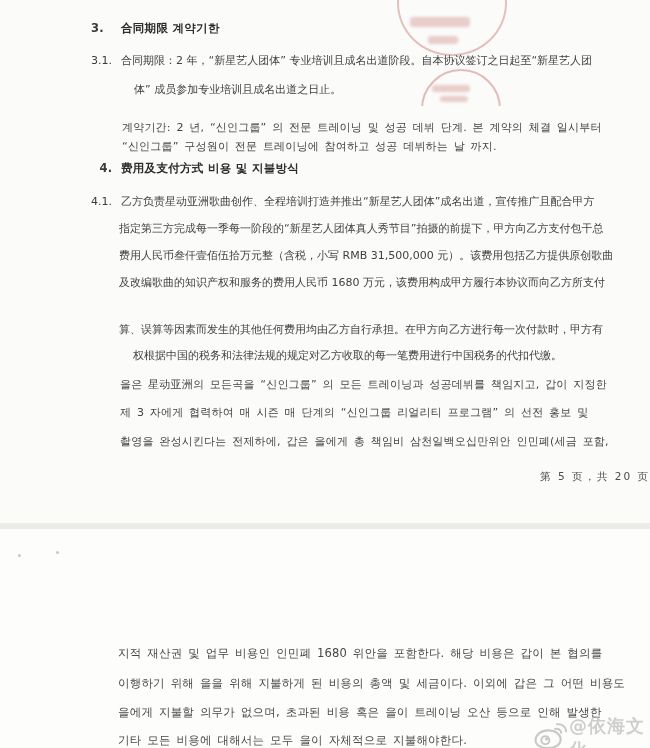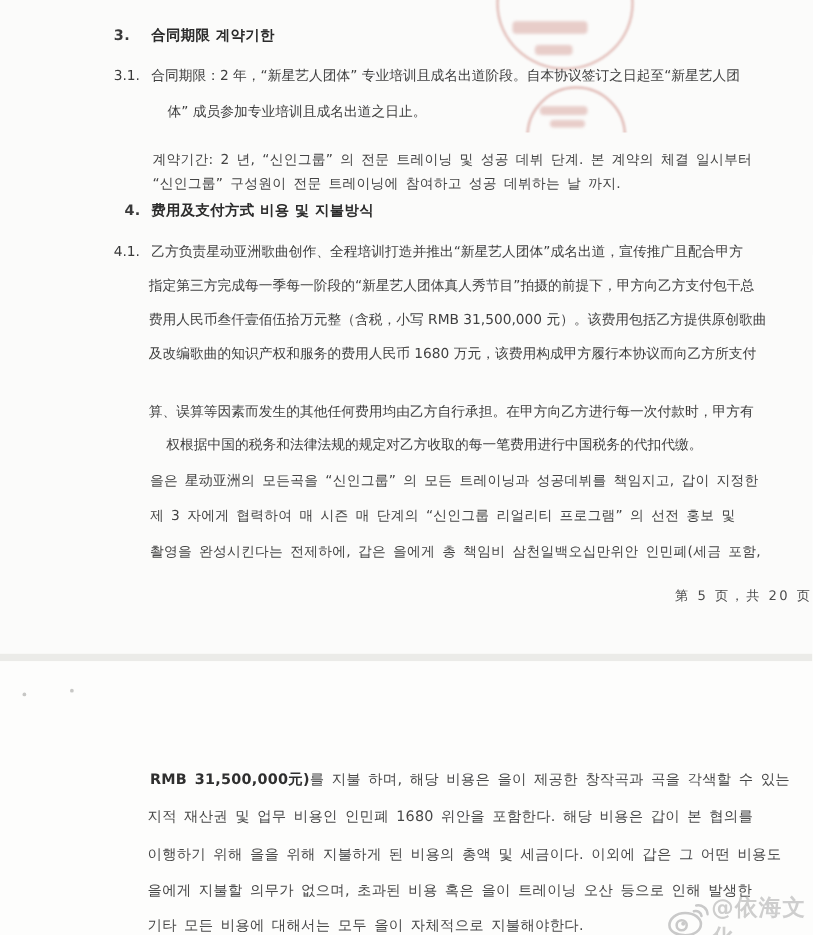--- a/index.html
+++ b/index.html
@@ -114,9 +114,6 @@
     <div class="speck" style="left:18px;top:25px;"></div>
     <div class="speck" style="left:56px;top:22px;"></div>
 
-    <div class="p2row" style="left:120px;top:87px;">
-      <span class="p2bold">RMB 31,500,000元)</span><span>를 지불 하며, 해당 비용은 을이 제공한 창작곡과 곡을 각색할 수 있는</span>
-    </div>
     <div class="p2row" style="left:118px;top:117px;">
       <span>지적 재산권 및 업무 비용인 인민폐 1680 위안을 포함한다. 해당 비용은 갑이 본 협의를</span>
     </div>

